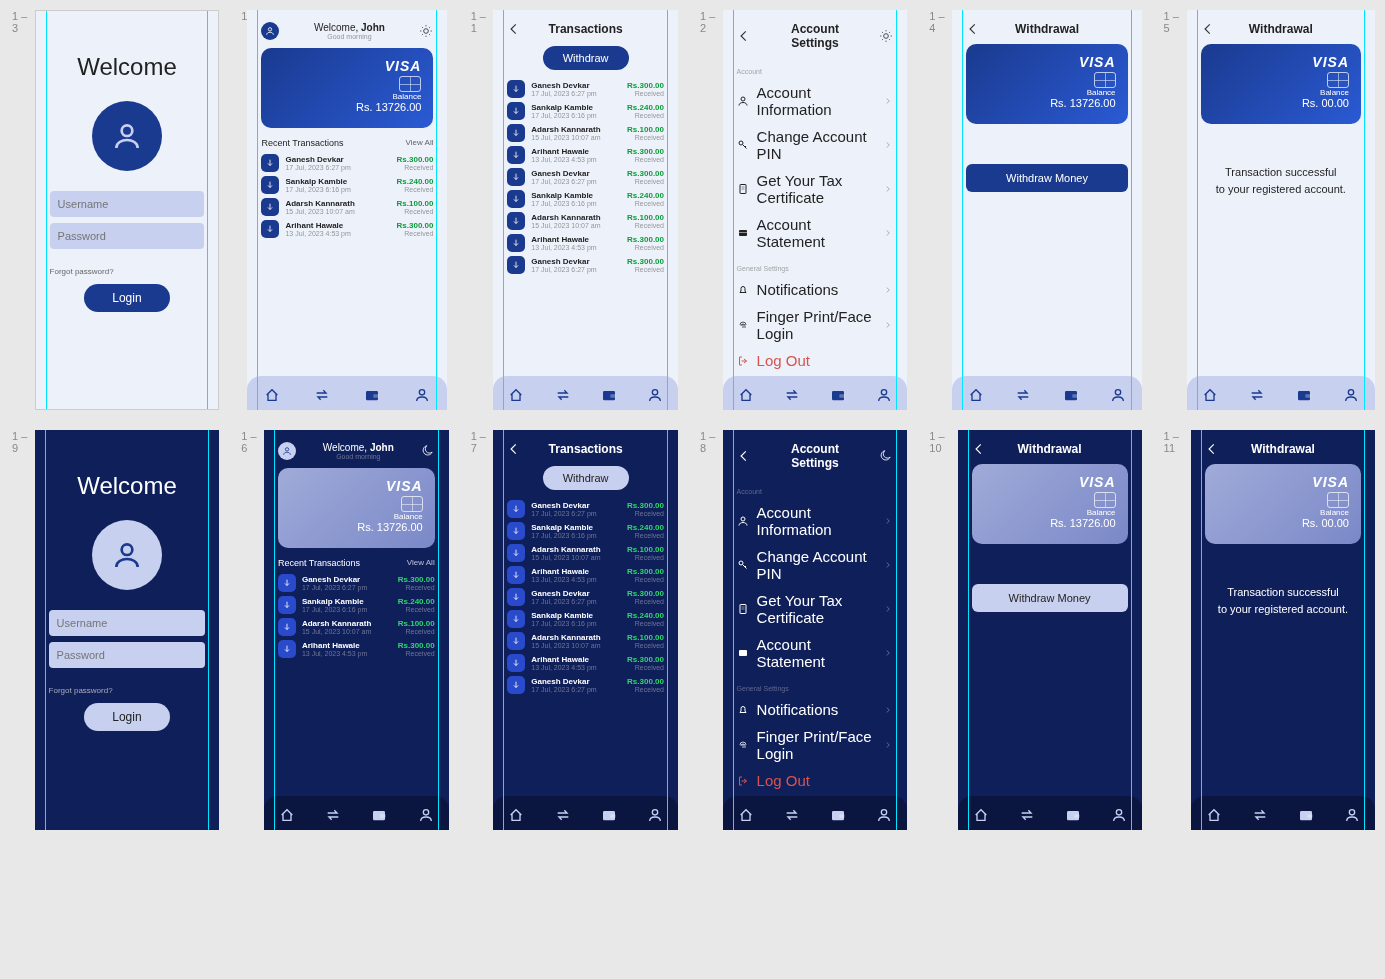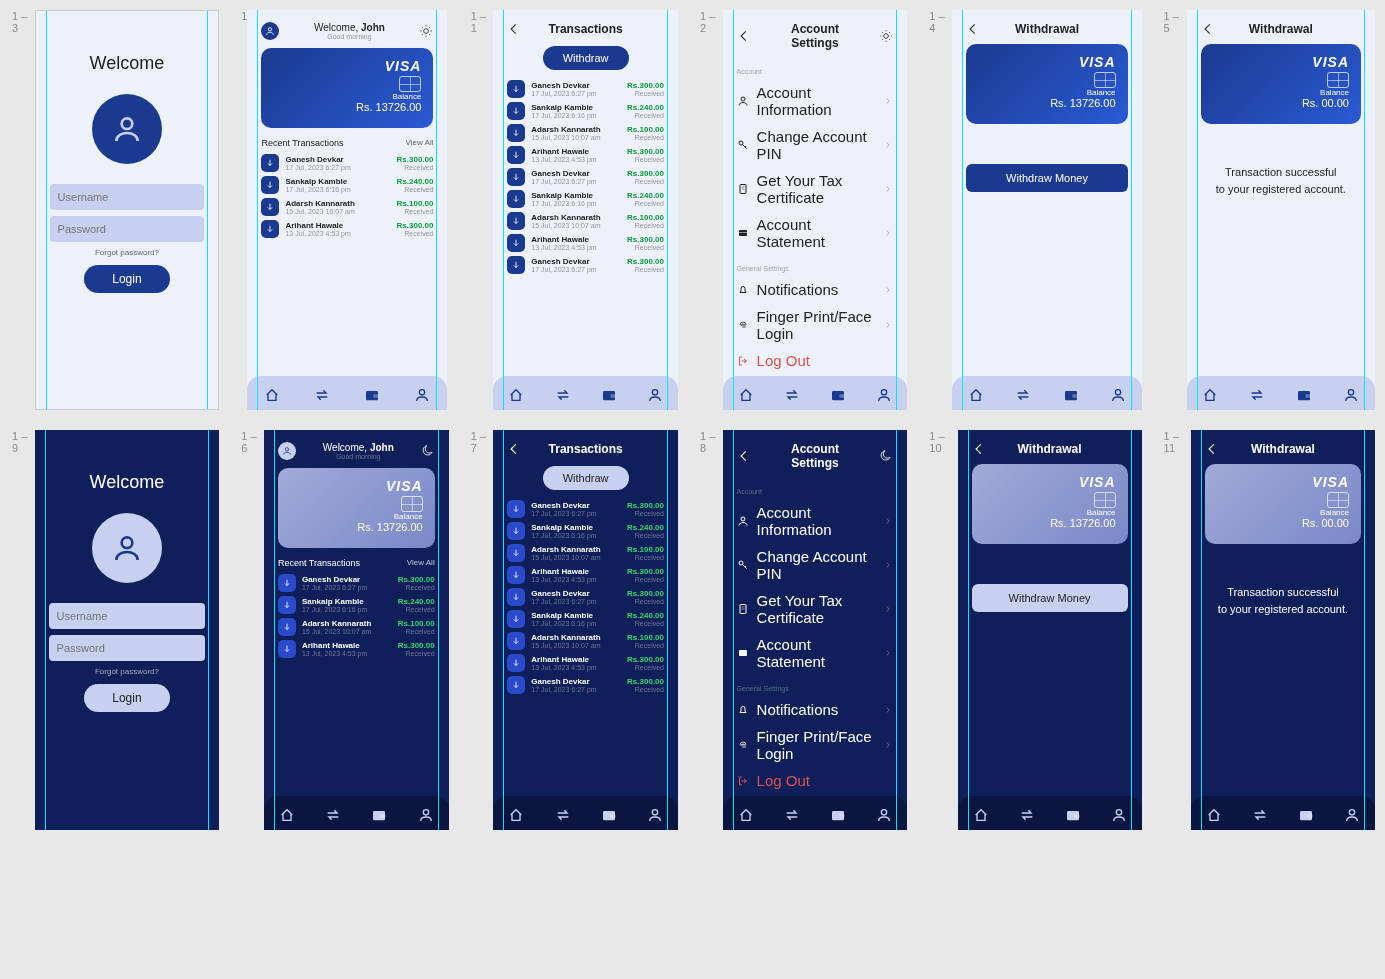--- a/index.html
+++ b/index.html
@@ -14,7 +14,7 @@
 .guide-l { left:10px; } .guide-r { right:10px; }
 .content { position:absolute; inset:0; padding:12px 14px 40px; display:flex; flex-direction:column; }
 
-.welcome-title { font-size:18px; font-weight:300; text-align:center; margin-top:30px; }
+.welcome-title { font-size:24px; font-weight:300; text-align:center; margin-top:30px; }
 .light .welcome-title { color:#222; } .dark .welcome-title { color:#fff; }
 .avatar-big { width:70px; height:70px; border-radius:50%; margin:20px auto; display:flex; align-items:center; justify-content:center; }
 .light .avatar-big { background:#1a3a8f; } .dark .avatar-big { background:#c8d0f0; }

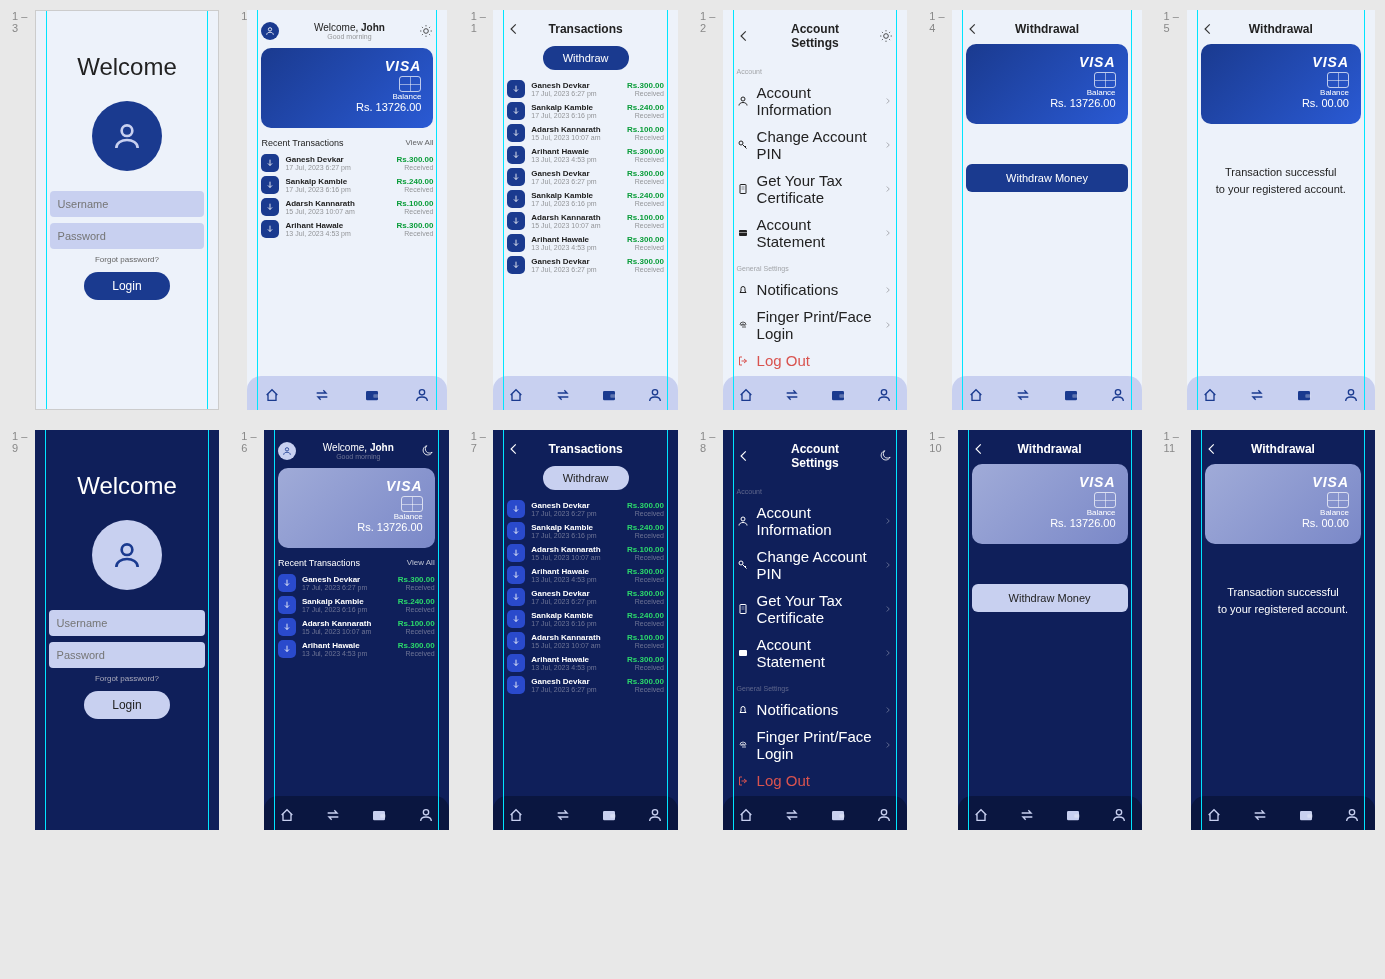--- a/index.html
+++ b/index.html
@@ -20,7 +20,7 @@
 .light .avatar-big { background:#1a3a8f; } .dark .avatar-big { background:#c8d0f0; }
 .input { width:100%; height:26px; border:none; border-radius:4px; padding:0 8px; font-size:11px; margin-bottom:6px; }
 .light .input { background:#c8d0f0; color:#333; } .dark .input { background:#c8d0f0; color:#333; }
-.forgot { font-size:8px; text-align:center; margin:0 0 8px; }
+.forgot { font-size:8px; text-align:left; margin:12px 0 8px; }
 .light .forgot { color:#666; } .dark .forgot { color:#aab; }
 .login-btn { display:block; margin:0 auto; padding:7px 28px; border-radius:16px; border:none; font-size:12px; }
 .light .login-btn { background:#1a3a8f; color:#fff; } .dark .login-btn { background:#c8d0f0; color:#222; }

